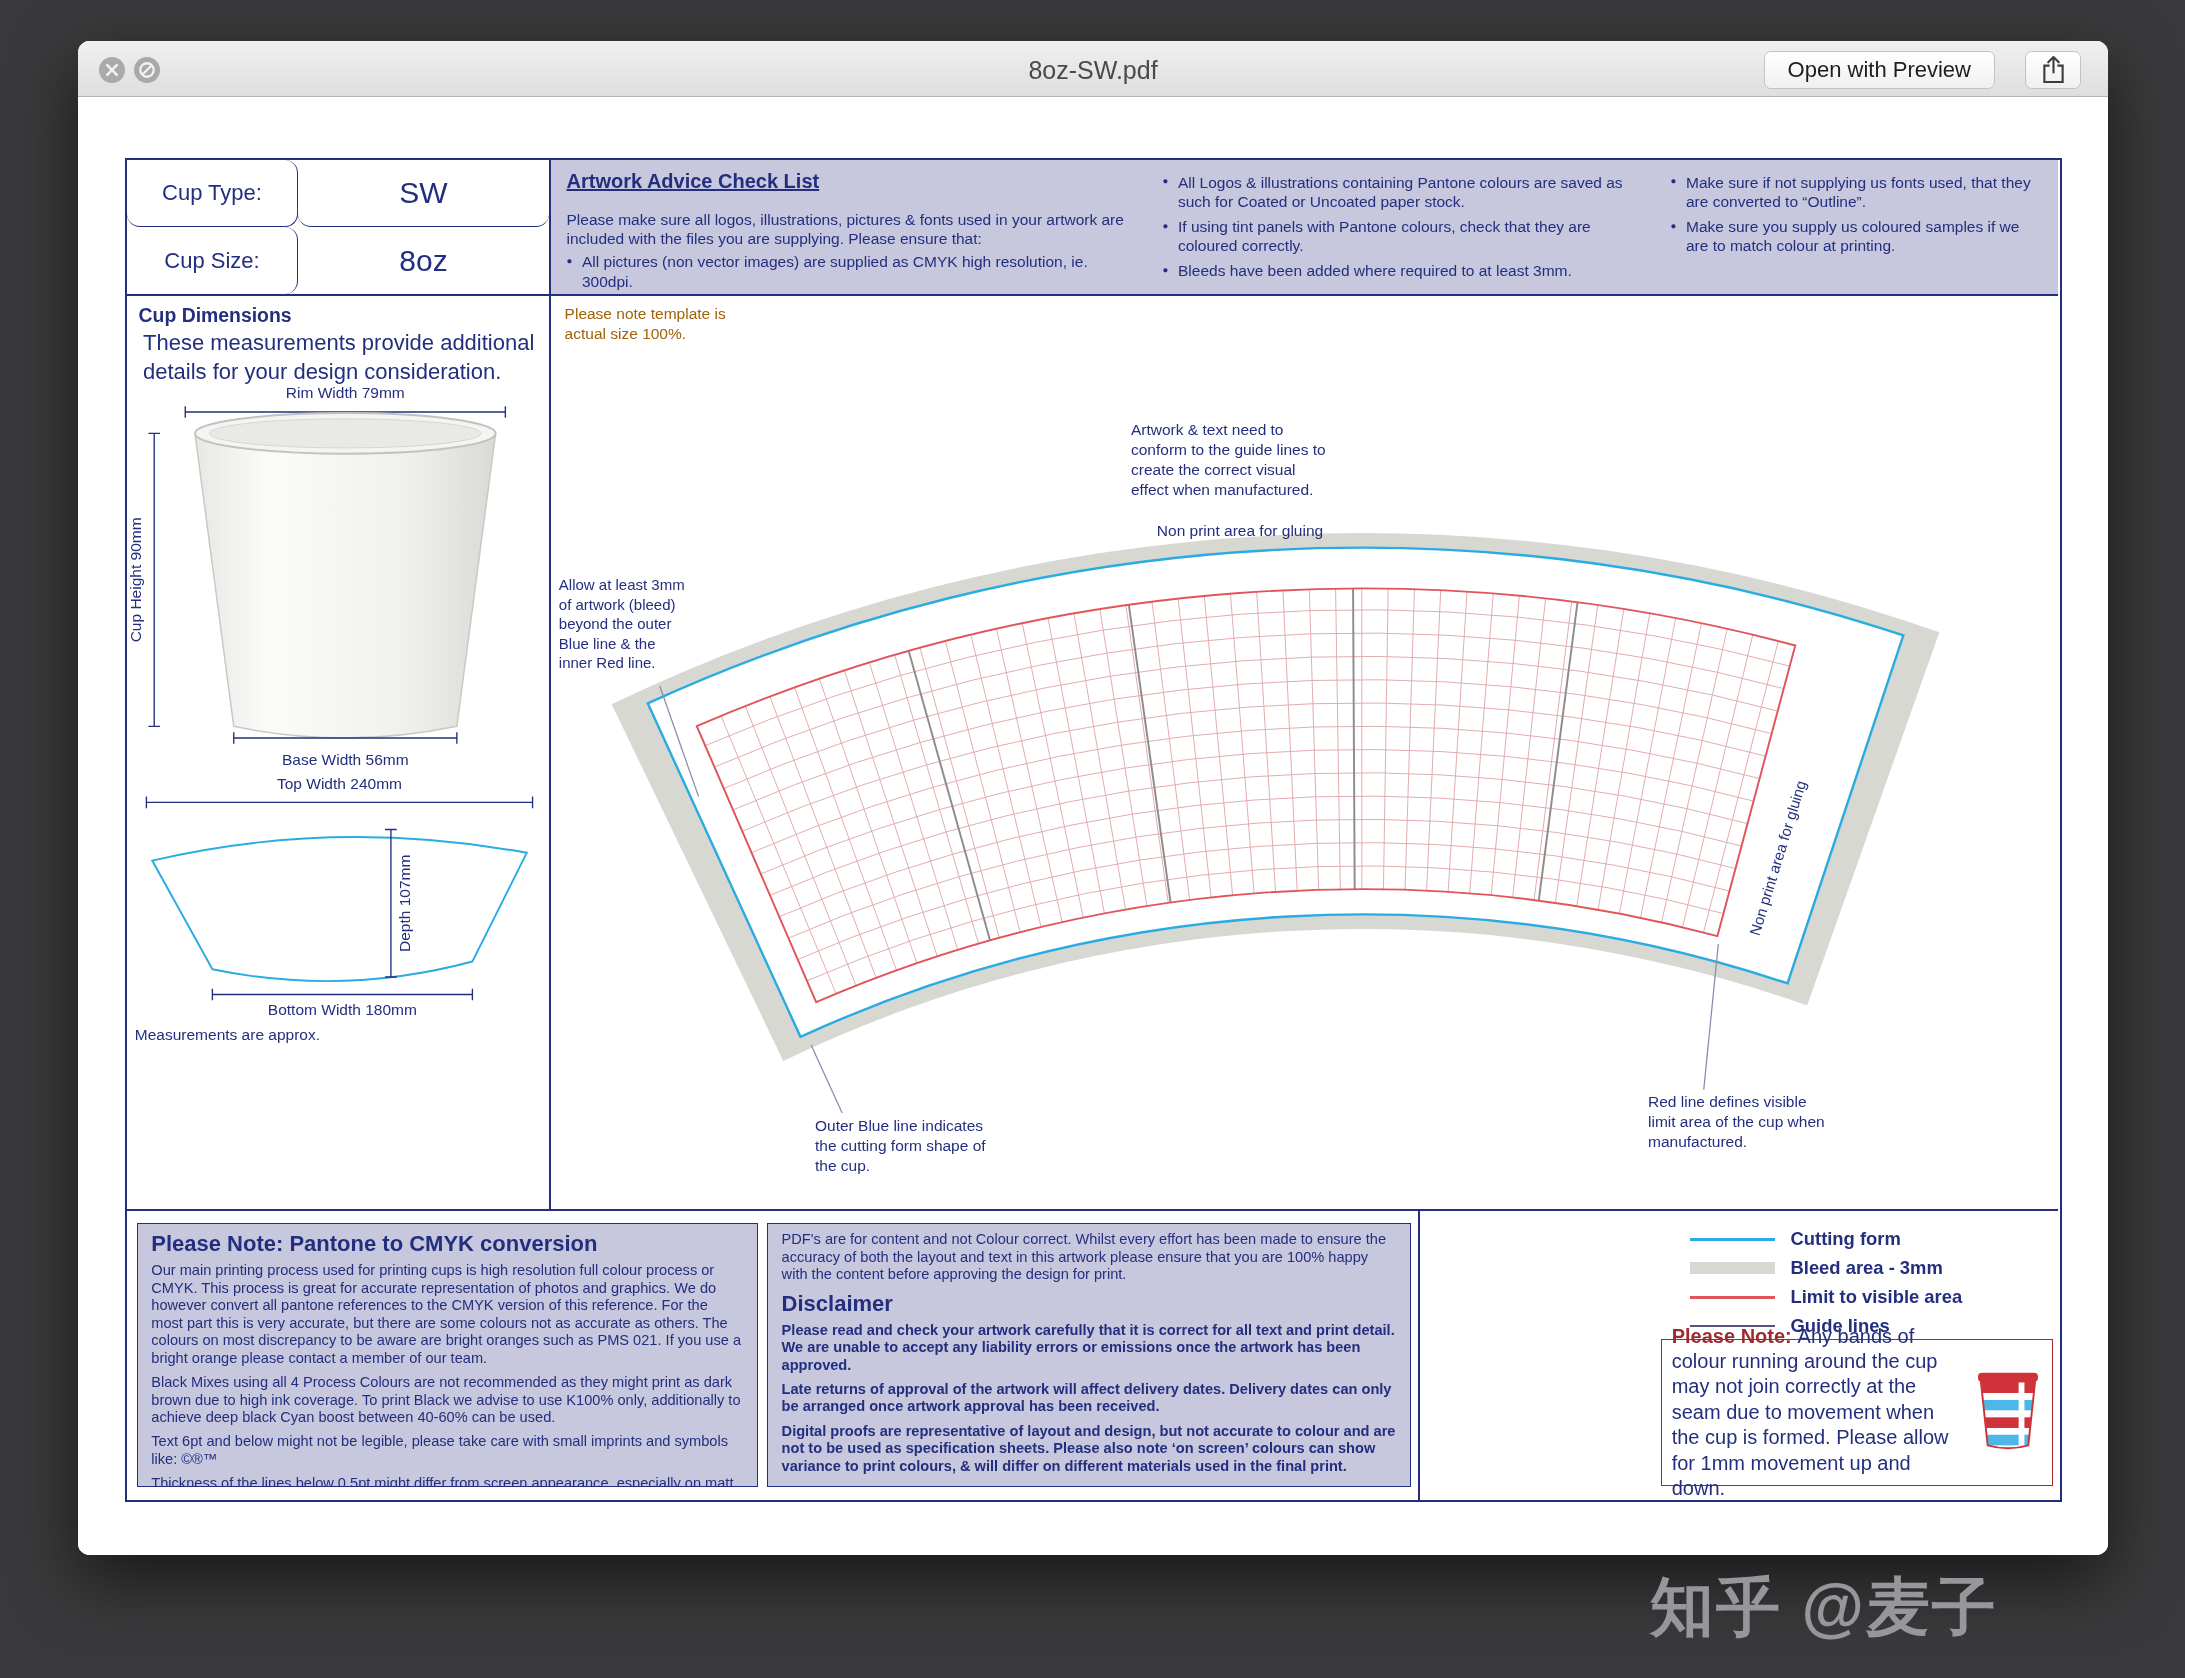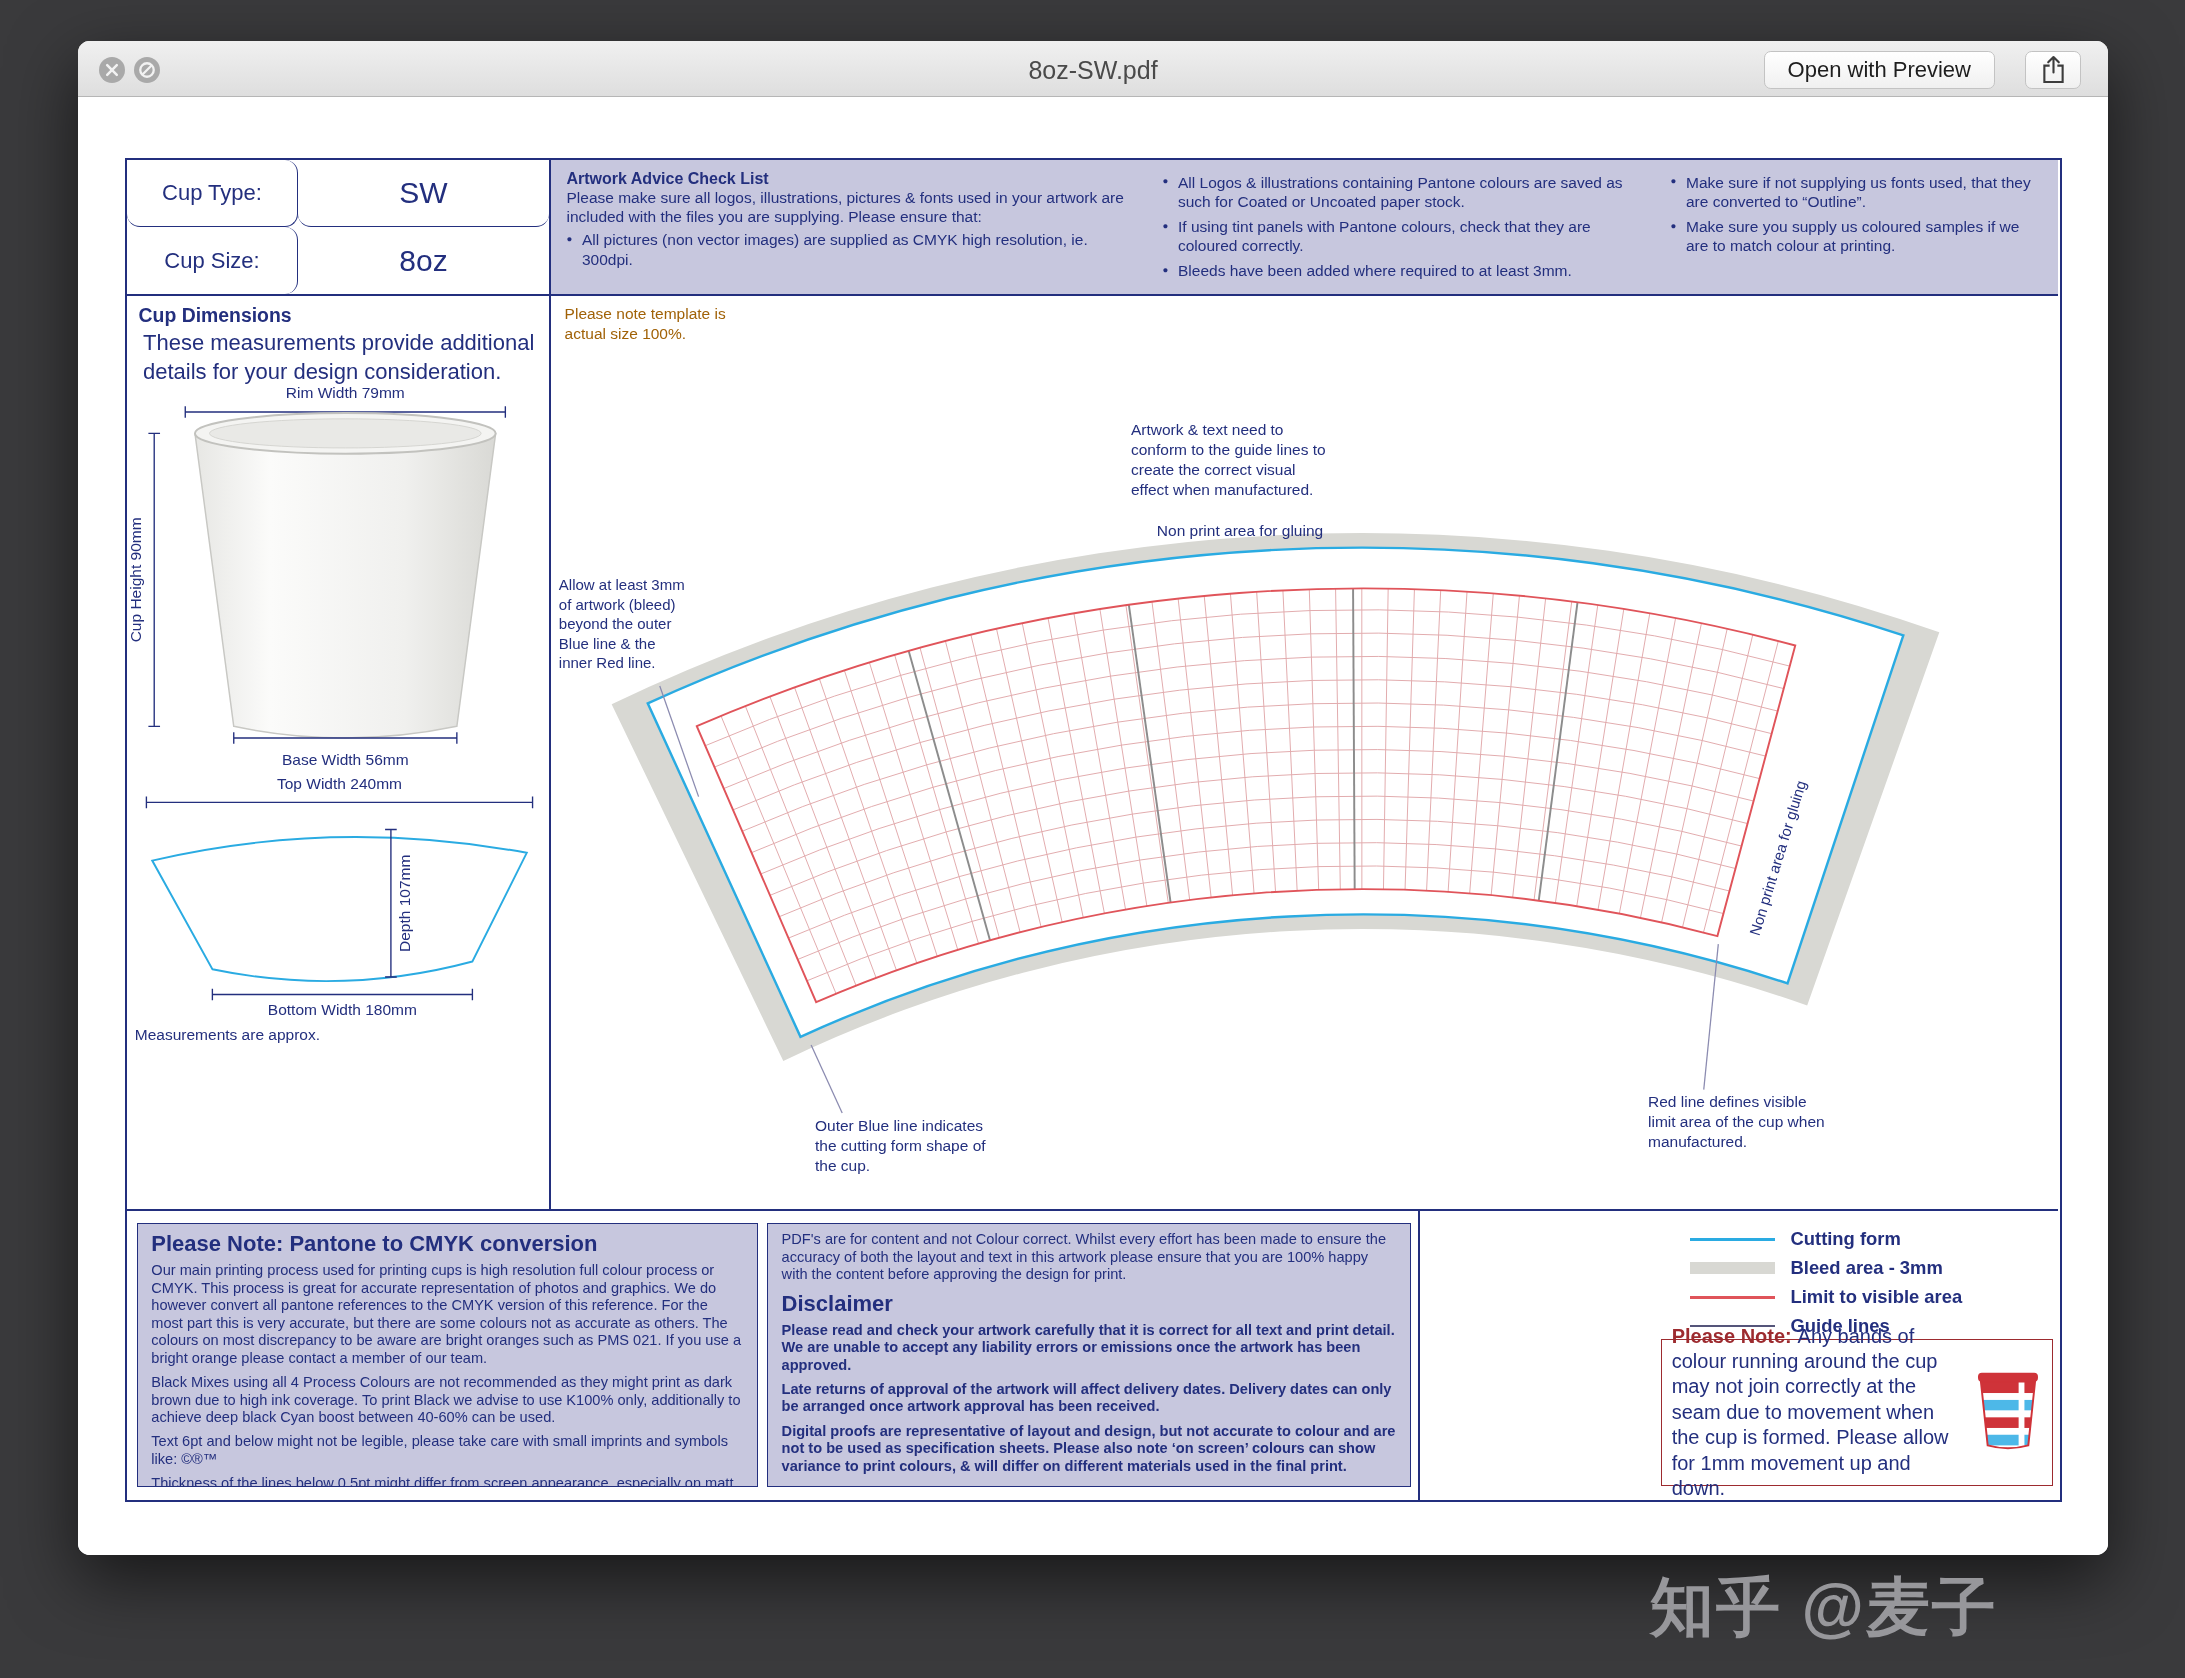--- a/index.html
+++ b/index.html
@@ -38,7 +38,7 @@
 
   .advice { position:absolute; left:424px; top:0; width:1507px; height:136px; background:#c7c7de;
             border-bottom:2.9px solid #232f7e; display:flex; gap:23px; padding:9.7px 15.5px; overflow:hidden; }
-  .advice h3 { font-size:16px; margin-bottom:0; }
+  .advice h3 { font-size:20px; margin-bottom:17px;text-decoration:underline; }
   .advice p, .advice li { font-size:15.5px; line-height:1.27; }
   .adv-c1 { width:573px; flex:0 0 auto; }
   .adv-c2 { width:485px; flex:0 0 auto; }

